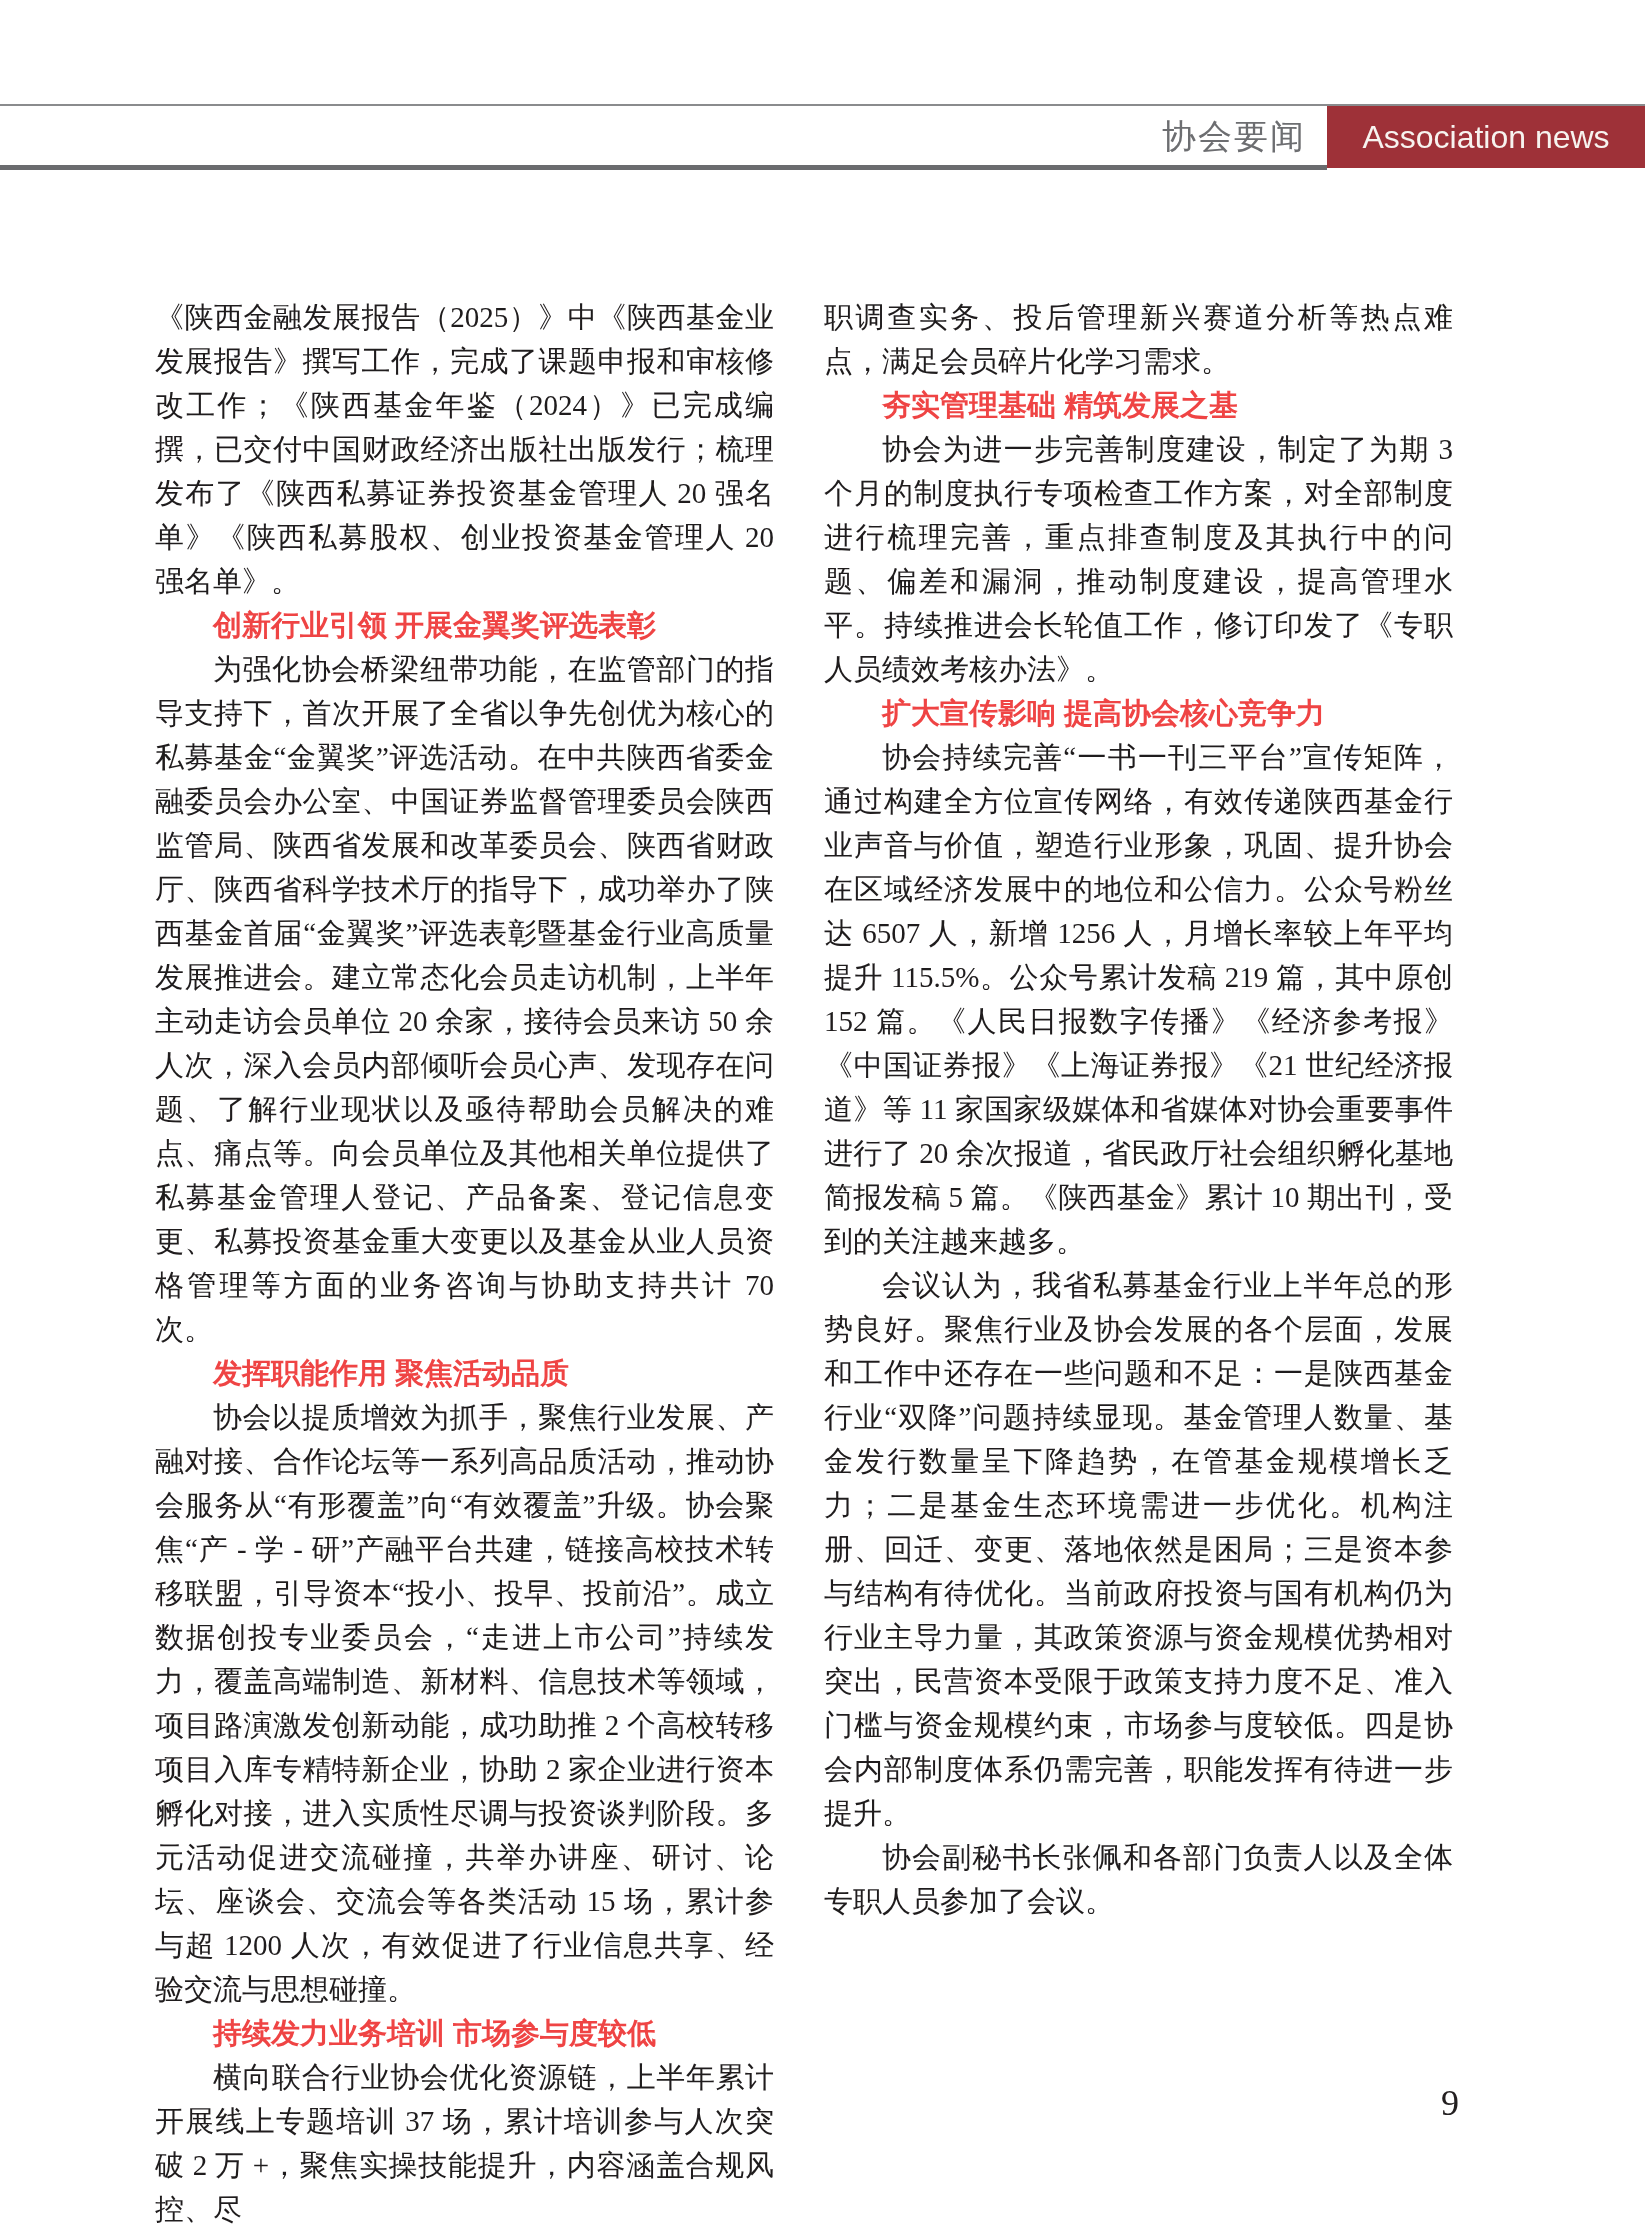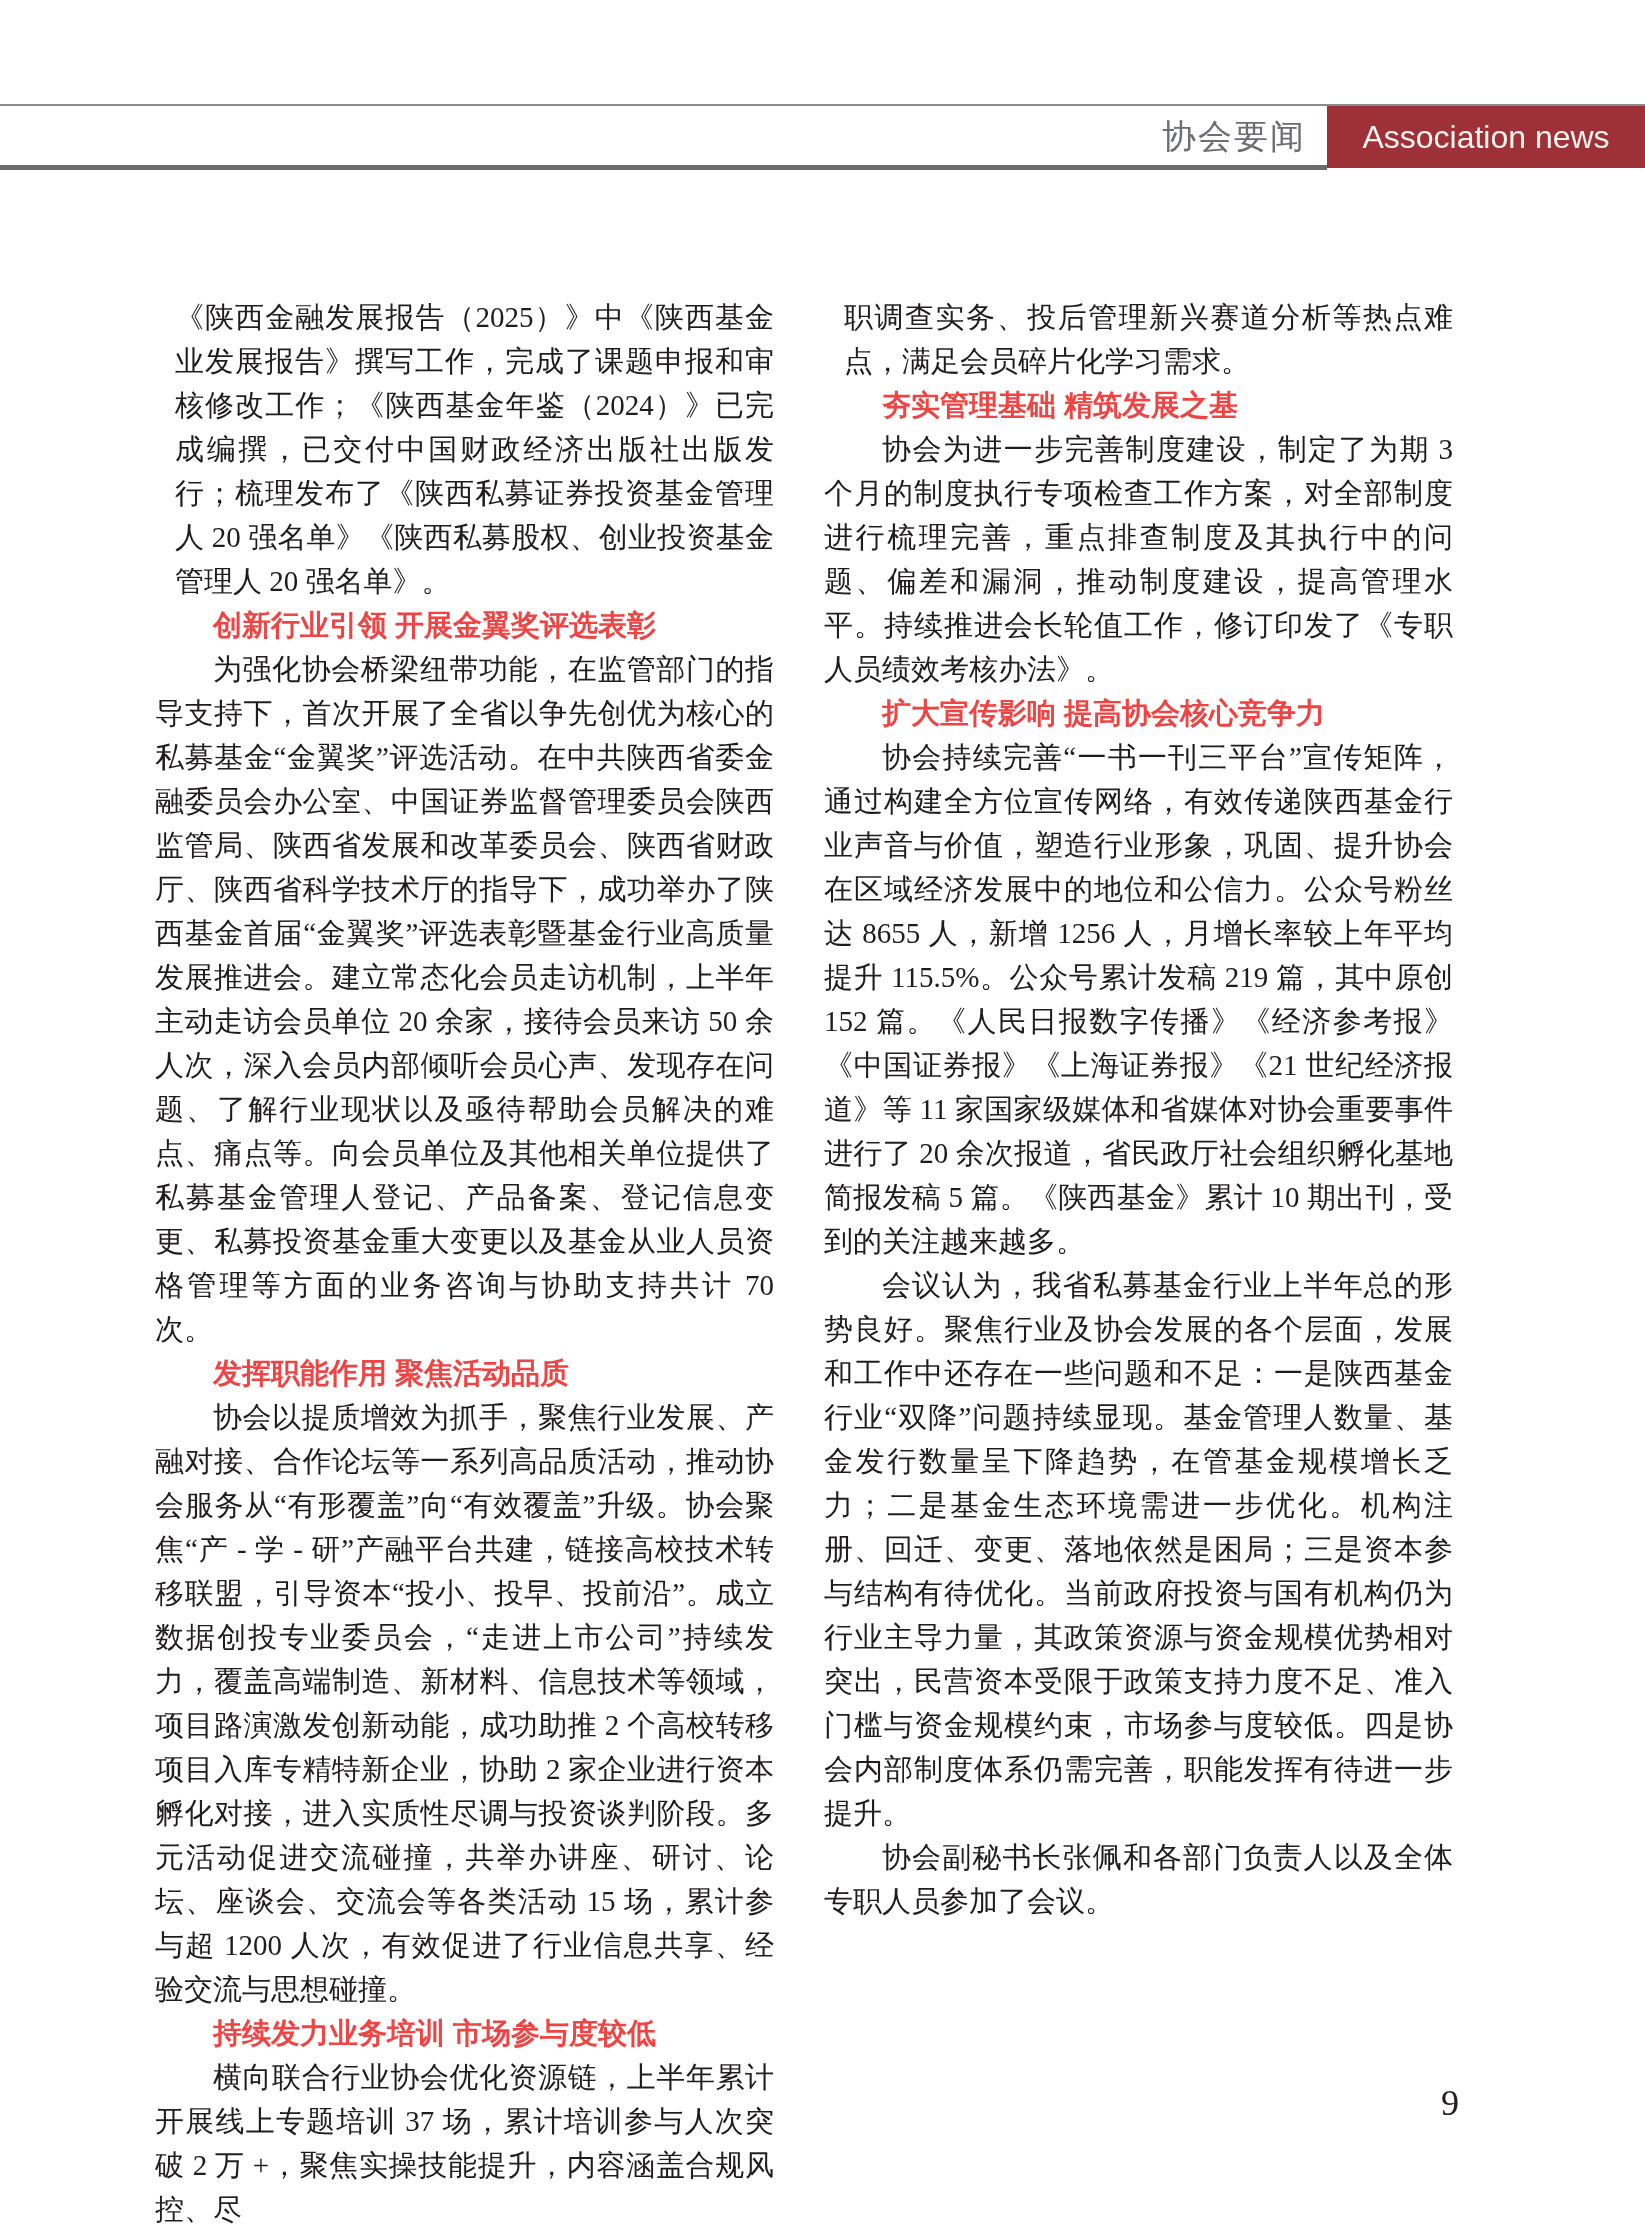--- a/index.html
+++ b/index.html
@@ -70,7 +70,7 @@
     padding: 0;
   }
   .para-body { text-indent: 2em; }
-  .para-cont { text-indent: 0; margin-left: 20px; }
+  .para-cont { text-indent: 0; }
   .para-heading {
     text-indent: 2em;
     font-family: "Liberation Sans", "DejaVu Sans", sans-serif;

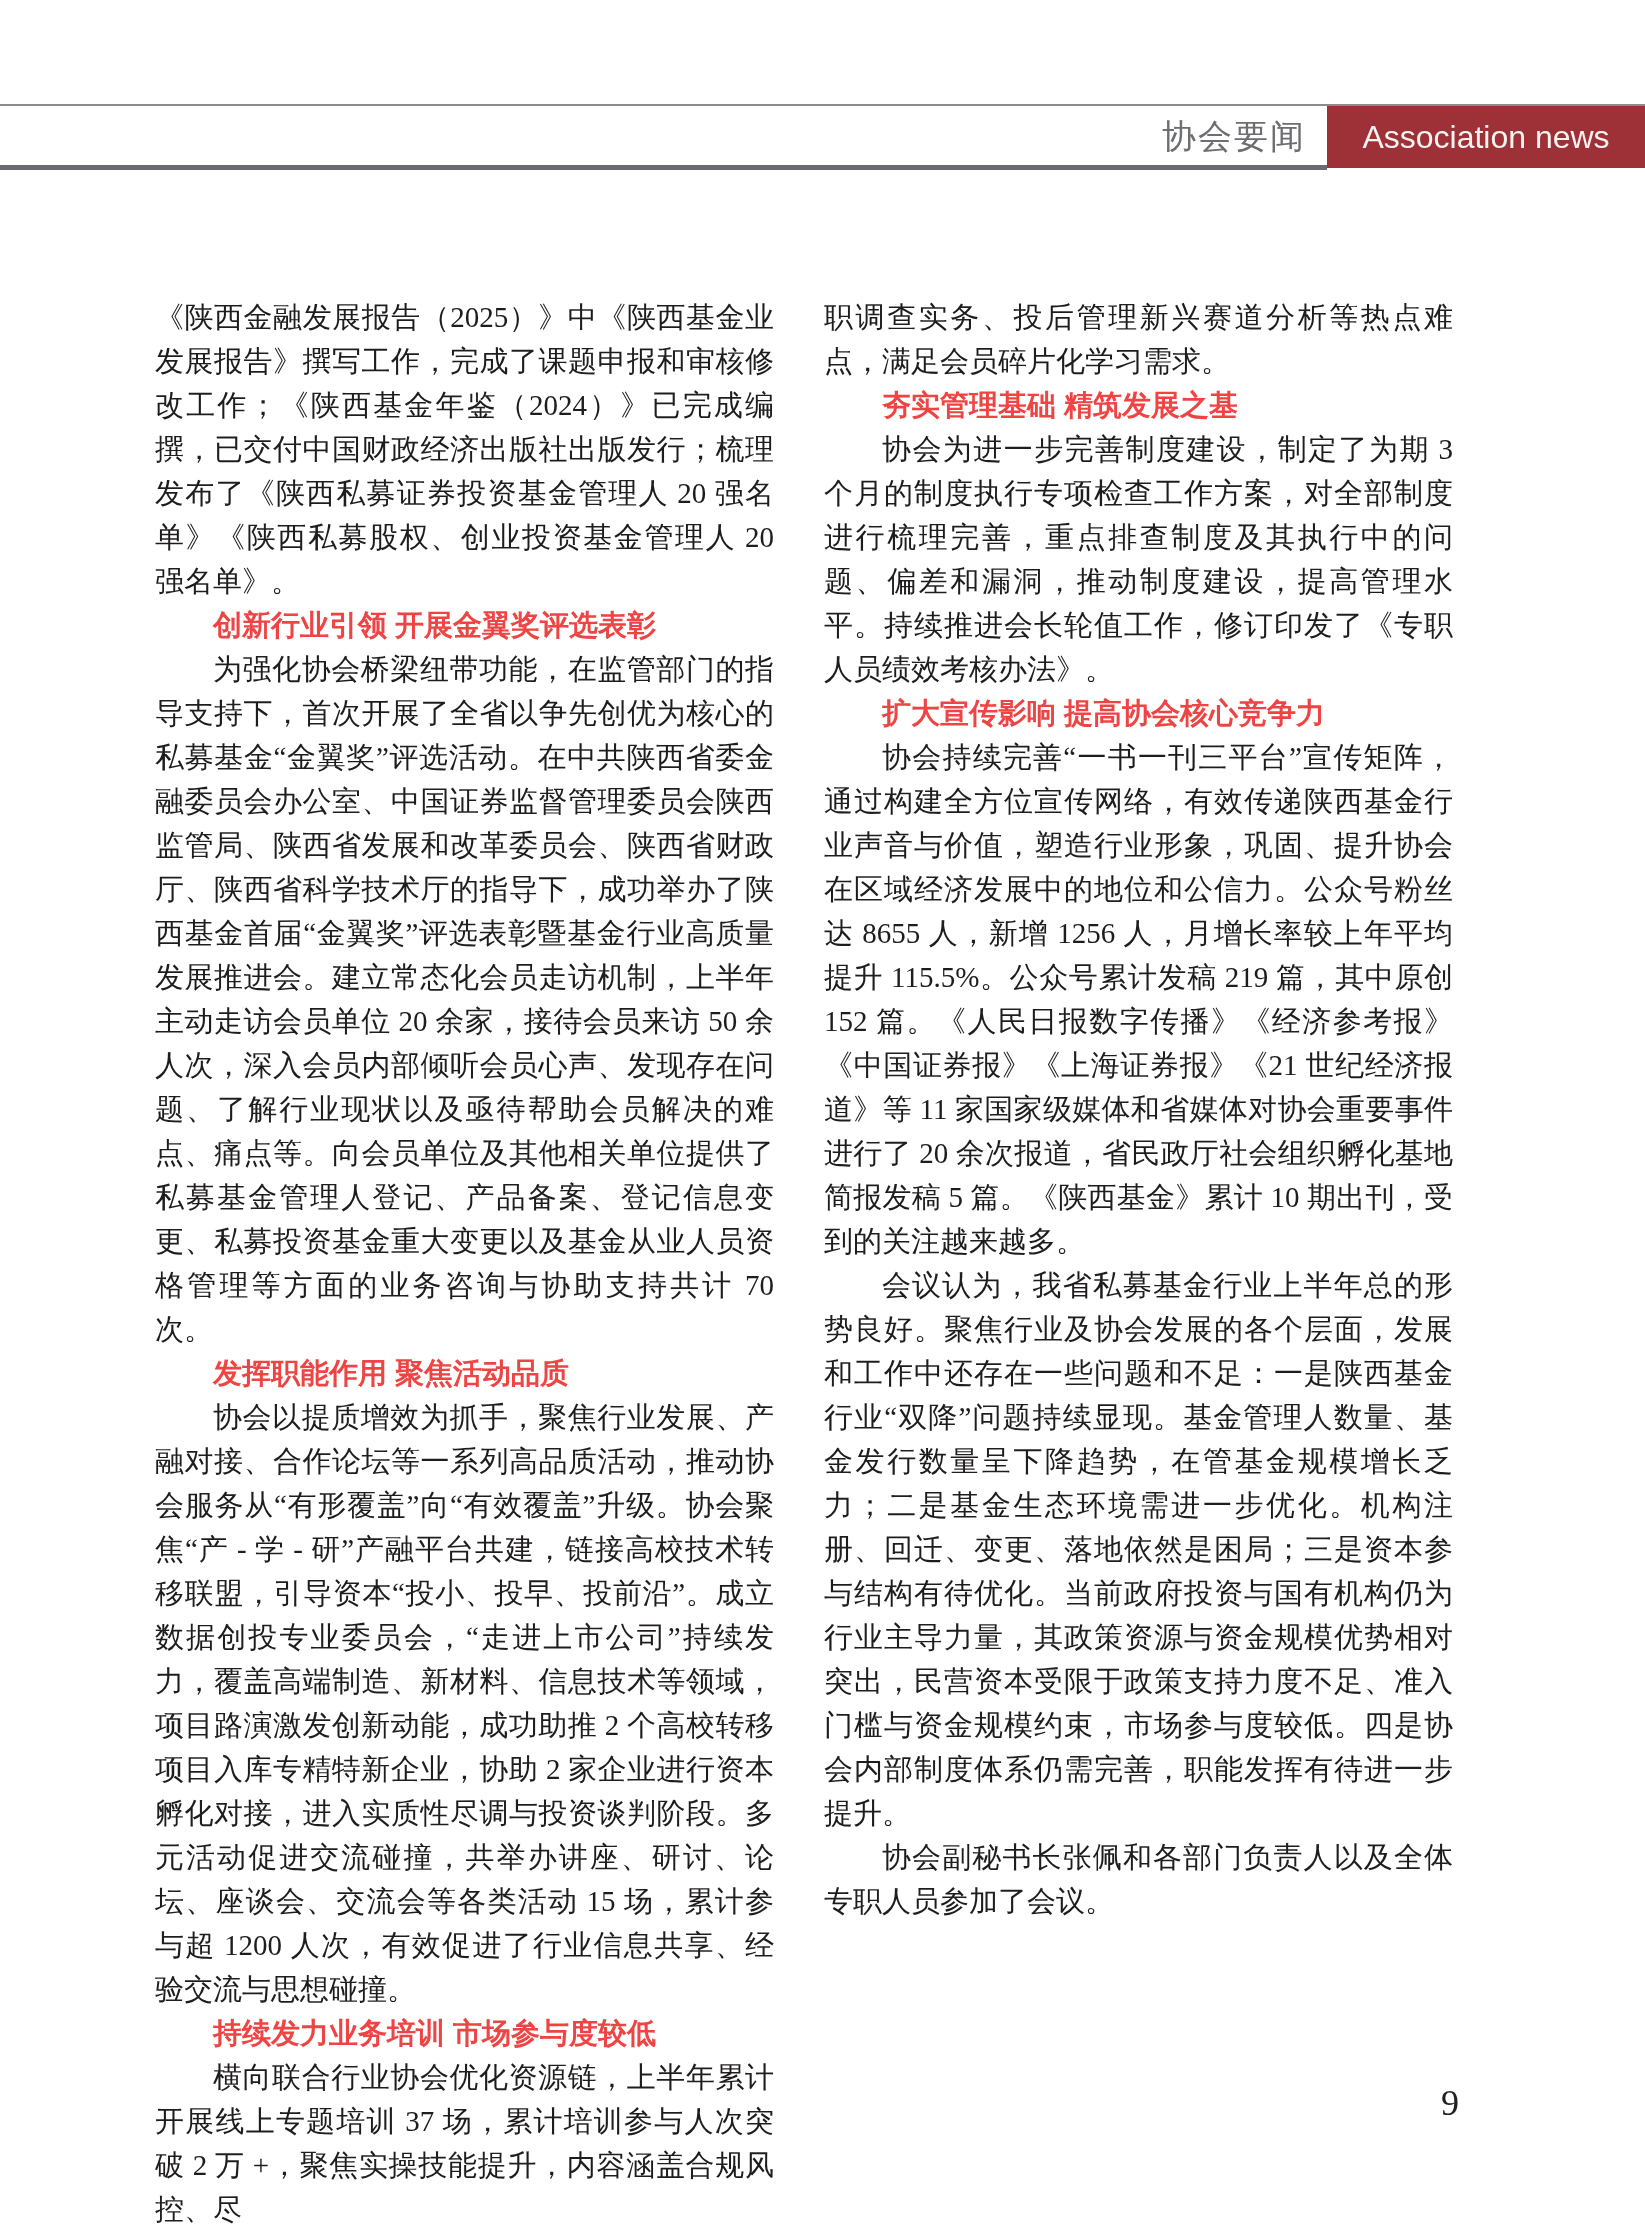--- a/index.html
+++ b/index.html
@@ -113,7 +113,7 @@
   <p class="para-heading">夯实管理基础 精筑发展之基</p>
   <p class="para-body">协会为进一步完善制度建设，制定了为期 3 个月的制度执行专项检查工作方案，对全部制度进行梳理完善，重点排查制度及其执行中的问题、偏差和漏洞，推动制度建设，提高管理水平。持续推进会长轮值工作，修订印发了《专职人员绩效考核办法》。</p>
   <p class="para-heading">扩大宣传影响 提高协会核心竞争力</p>
-  <p class="para-body">协会持续完善“一书一刊三平台”宣传矩阵，通过构建全方位宣传网络，有效传递陕西基金行业声音与价值，塑造行业形象，巩固、提升协会在区域经济发展中的地位和公信力。公众号粉丝达 8655 人，新增 1256 人，月增长率较上年平均提升 115.5%。公众号累计发稿 219 篇，其中原创 152 篇。《人民日报数字传播》《经济参考报》《中国证券报》《上海证券报》《21 世纪经济报道》等 11 家国家级媒体和省媒体对协会重要事件进行了 20 余次报道，省民政厅社会组织孵化基地简报发稿 5 篇。《陕西基金》累计 10 期出刊，受到的关注越来越多。</p>
+  <p class="para-body">协会持续完善“一书一刊三平台”宣传矩阵，通过构建全方位宣传网络，有效传递陕西基金行业声音与价值，塑造行业形象，巩固、提升协会在区域经济发展中的地位和公信力。公众号粉丝达 6507 人，新增 1256 人，月增长率较上年平均提升 115.5%。公众号累计发稿 219 篇，其中原创 152 篇。《人民日报数字传播》《经济参考报》《中国证券报》《上海证券报》《21 世纪经济报道》等 11 家国家级媒体和省媒体对协会重要事件进行了 20 余次报道，省民政厅社会组织孵化基地简报发稿 5 篇。《陕西基金》累计 10 期出刊，受到的关注越来越多。</p>
   <p class="para-body">会议认为，我省私募基金行业上半年总的形势良好。聚焦行业及协会发展的各个层面，发展和工作中还存在一些问题和不足：一是陕西基金行业“双降”问题持续显现。基金管理人数量、基金发行数量呈下降趋势，在管基金规模增长乏力；二是基金生态环境需进一步优化。机构注册、回迁、变更、落地依然是困局；三是资本参与结构有待优化。当前政府投资与国有机构仍为行业主导力量，其政策资源与资金规模优势相对突出，民营资本受限于政策支持力度不足、准入门槛与资金规模约束，市场参与度较低。四是协会内部制度体系仍需完善，职能发挥有待进一步提升。</p>
   <p class="para-body">协会副秘书长张佩和各部门负责人以及全体专职人员参加了会议。</p>
 </div>

